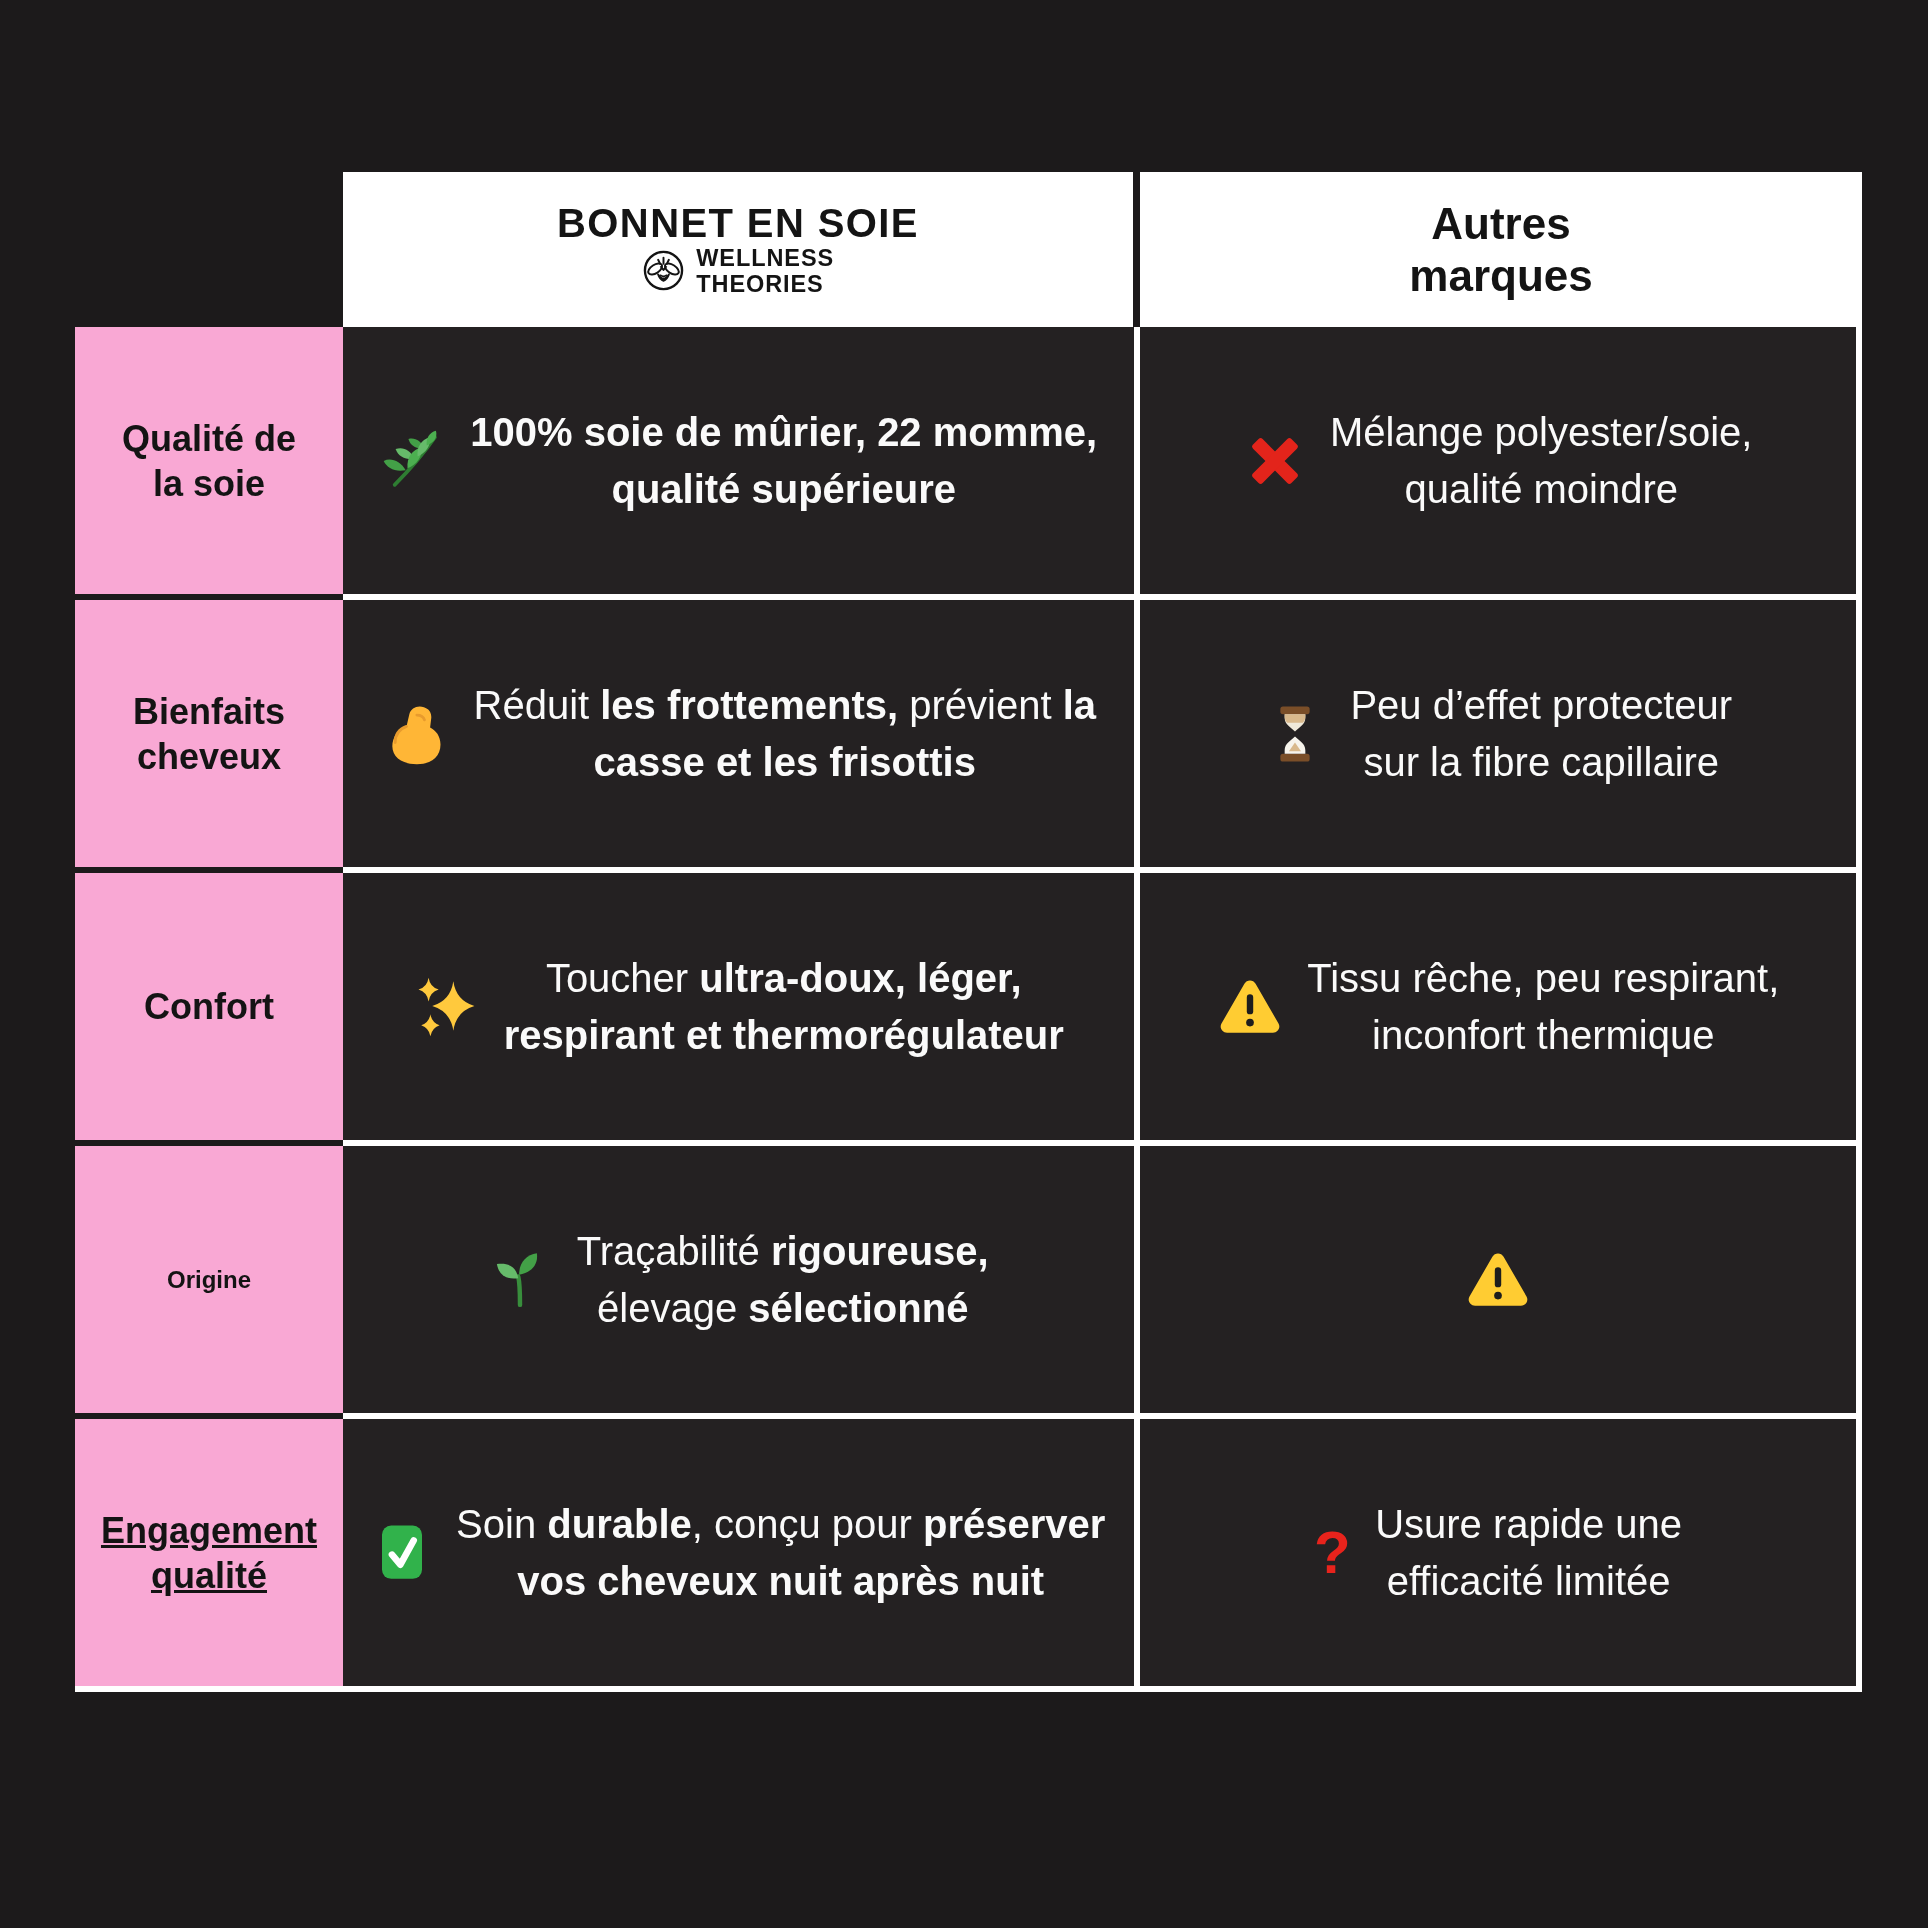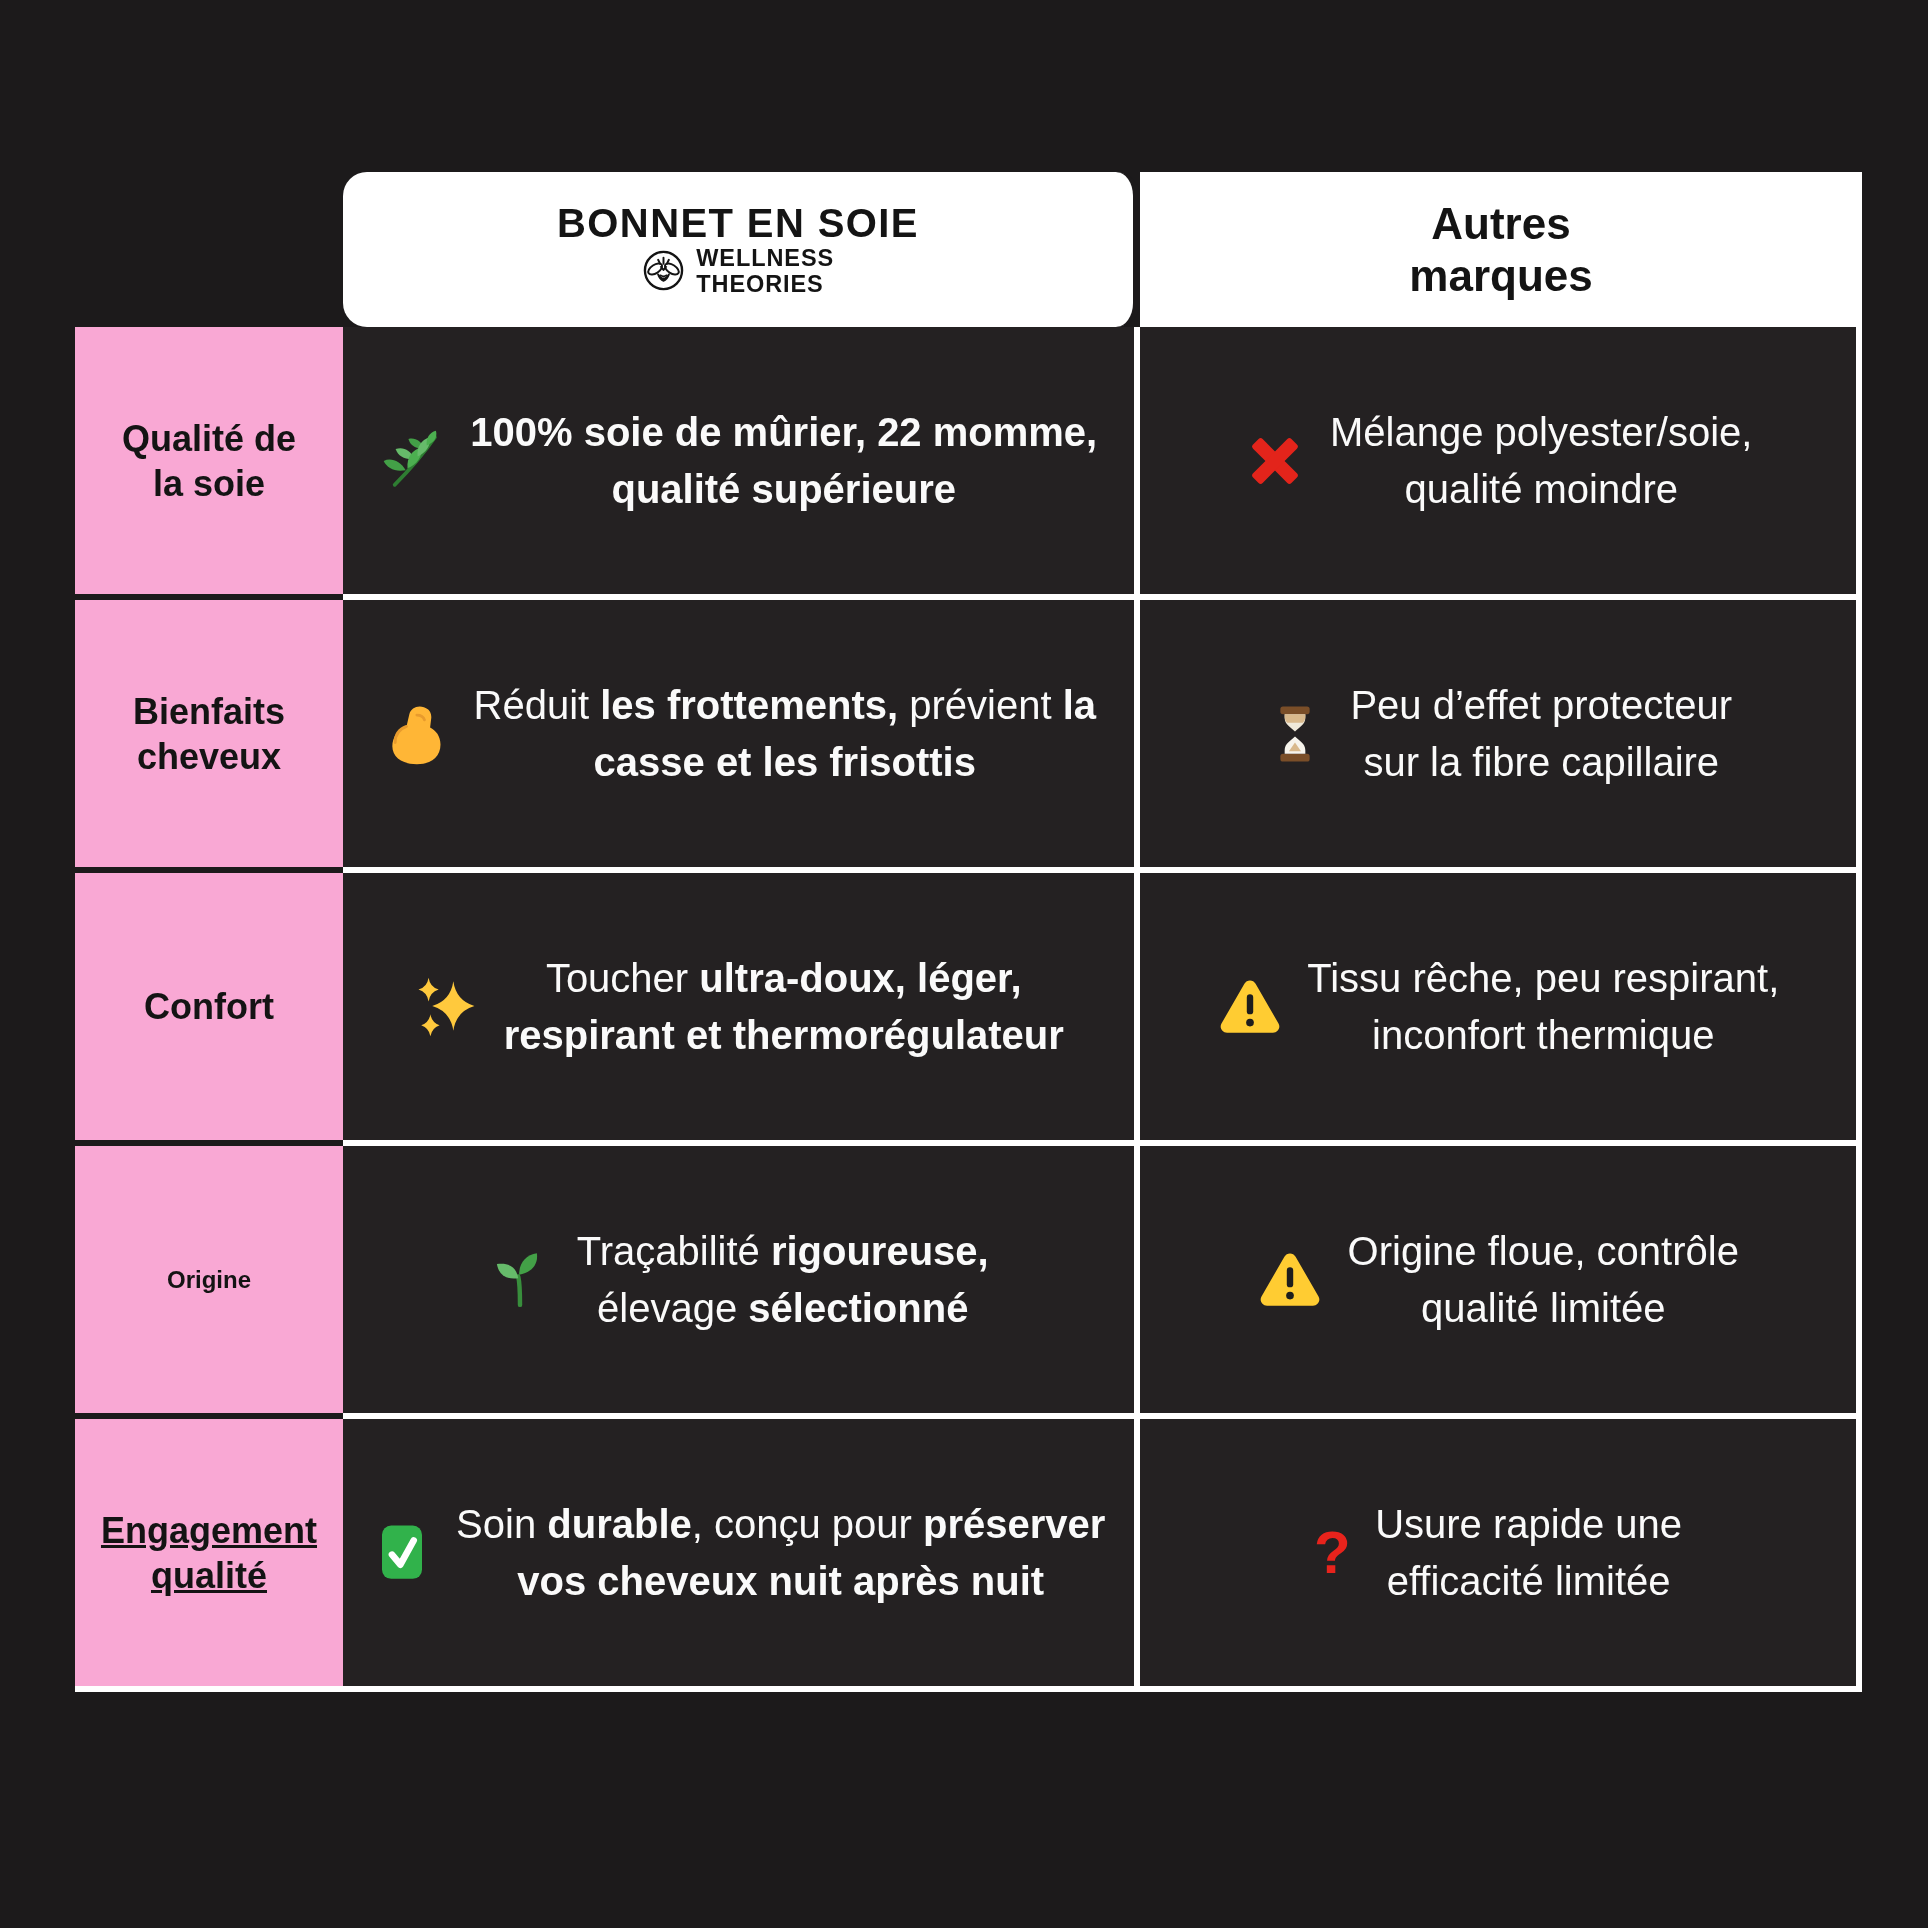--- a/index.html
+++ b/index.html
@@ -28,7 +28,7 @@
     background:#ffffff;color:var(--ink);
     display:flex;flex-direction:column;align-items:center;justify-content:center;
   }
-  .hcell.brand{border-right:7.5px solid var(--pagebg);border-radius:24px;}
+  .hcell.brand{border-right:7.5px solid var(--pagebg);}
   .h-title{font-weight:bold;font-size:40px;letter-spacing:1.4px;}
   .logo-row{display:flex;align-items:center;gap:11.3px;margin-top:0;}
   .wordmark{font-weight:bold;font-size:23.5px;line-height:1.1;letter-spacing:0.9px;text-align:left;}

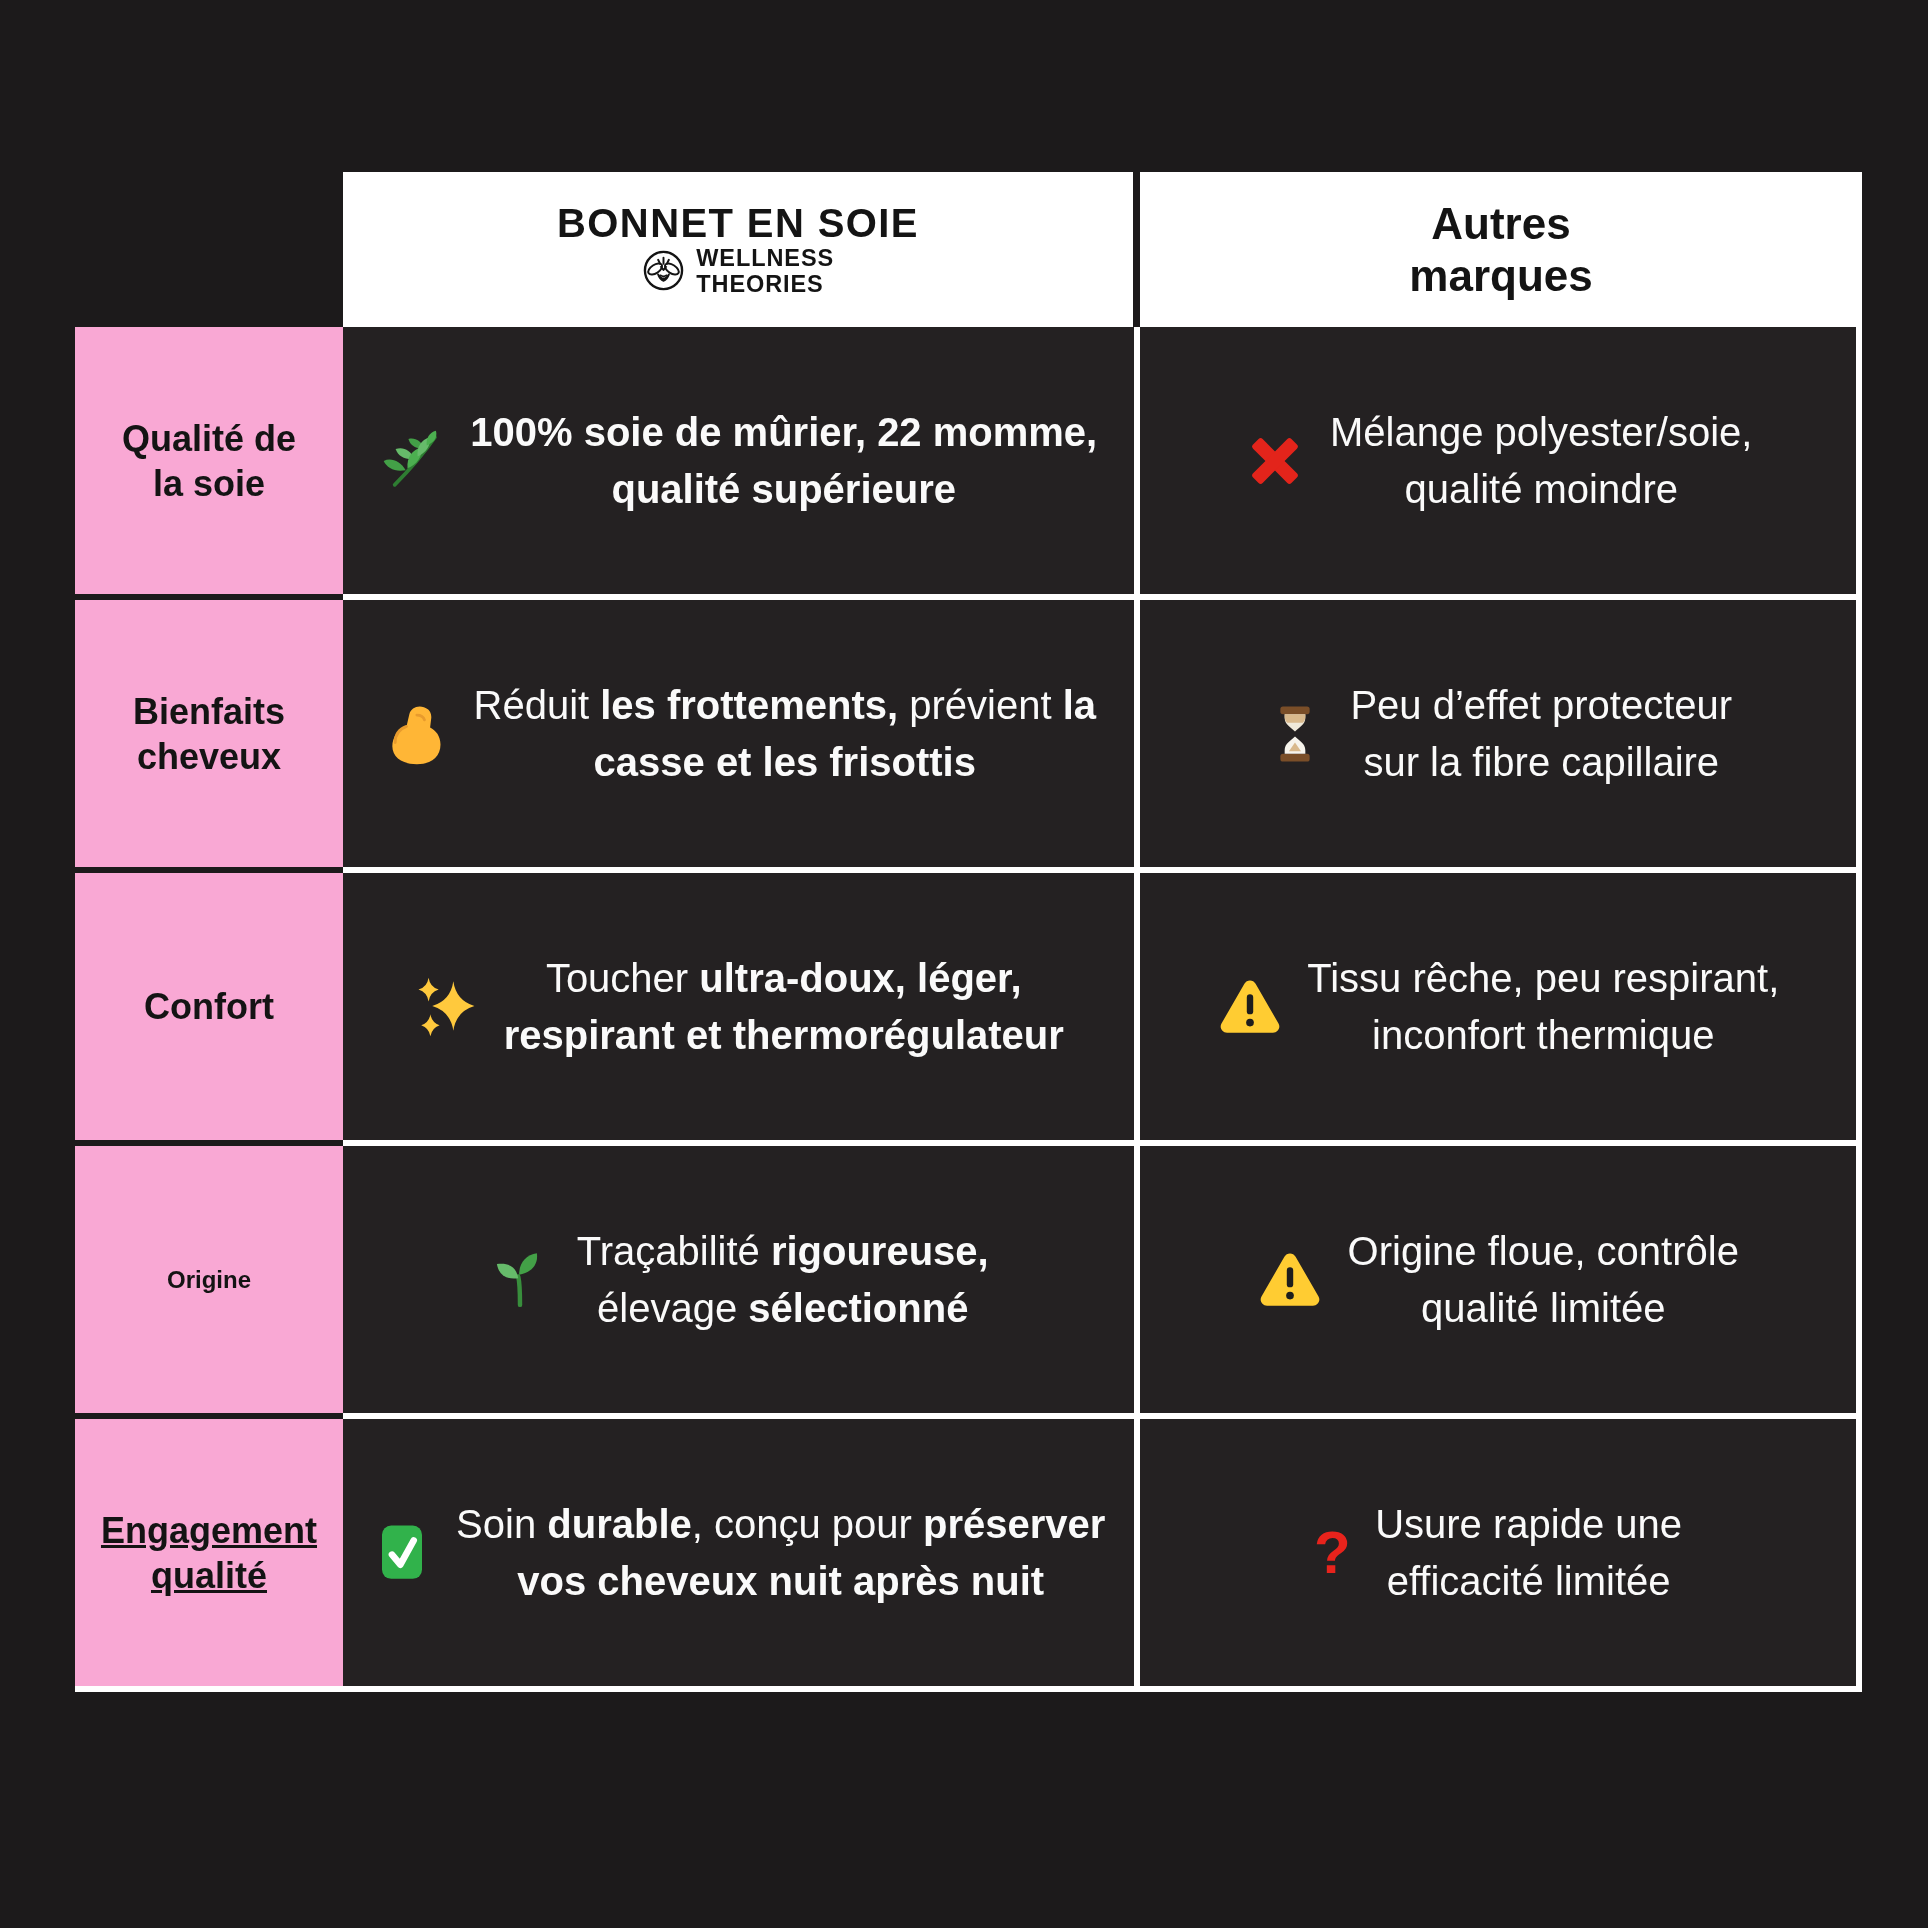--- a/index.html
+++ b/index.html
@@ -195,8 +195,6 @@
           <circle cx="36" cy="53" r="4.2" fill="#1d1d1d"></circle>
         </svg>
       </span>
-      <div class="txt"><span>Origine floue, contrôle
-qualité limitée</span></div>
     </div>
 
   <div class="lcell last">Engagement

